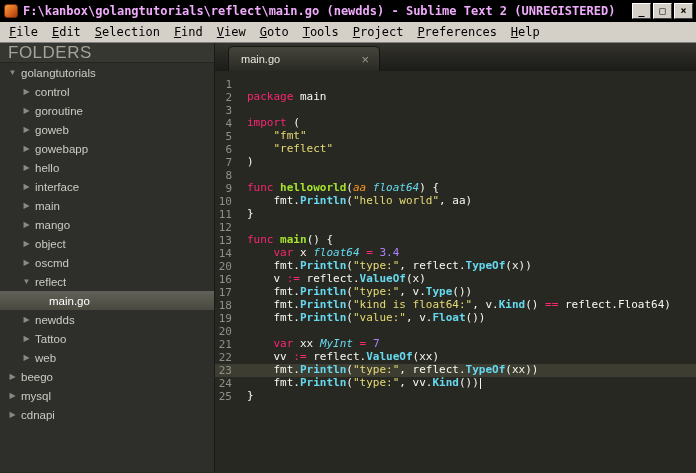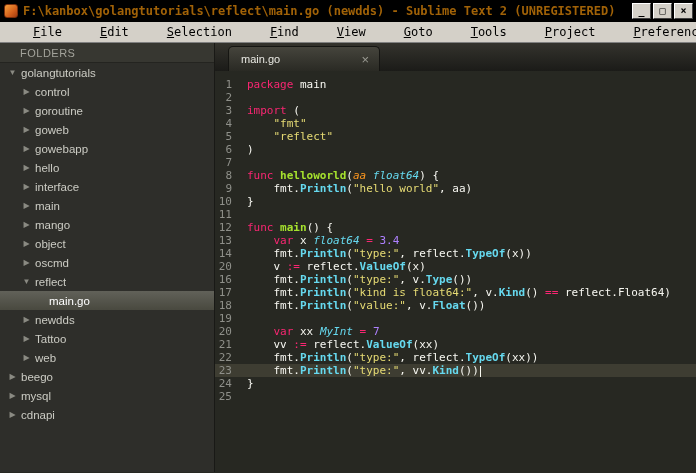--- a/index.html
+++ b/index.html
@@ -10,7 +10,7 @@
   .titlebar { height:22px; background:#000; display:flex; align-items:center; padding:0 3px 0 4px; gap:5px; }
   .app-icon { width:14px; height:14px; border-radius:3px; flex-shrink:0;
               background:linear-gradient(135deg,#f5a13c,#d4601c 60%,#a33c10); border:1px solid #7a2e0c; }
-  .title-text { color:#a16207; font:bold 12px "DejaVu Sans Mono", monospace; white-space:nowrap; overflow:hidden; letter-spacing:0; }
+  .title-text { color:#f0abfc; font:bold 12px "DejaVu Sans Mono", monospace; white-space:nowrap; overflow:hidden; letter-spacing:0; }
   .win-controls { margin-left:auto; display:flex; gap:2px; flex-shrink:0; }
   .win-btn { width:19px; height:16px; background:#d4d0c8; border:1px solid;
              border-color:#ffffff #404040 #404040 #ffffff;

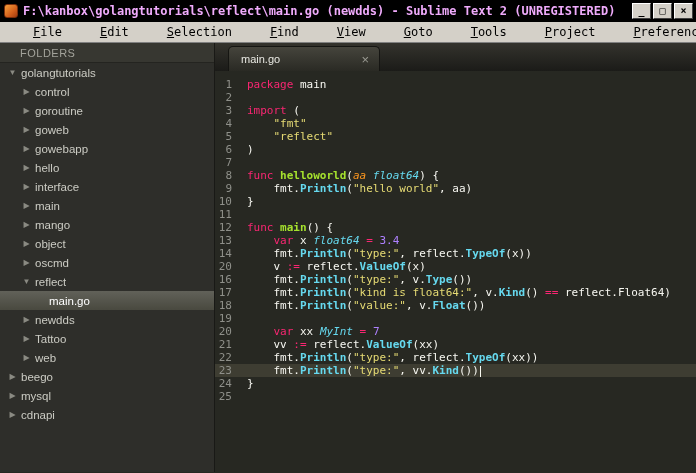--- a/index.html
+++ b/index.html
@@ -20,7 +20,7 @@
   
   .menubar { height:21px; background:#d4d0c8; display:flex; align-items:center; padding-left:2px;
              font:12px "DejaVu Sans Mono", monospace; color:#000; border-bottom:1px solid #808080; }
-  .menu-item { padding:5px 7px; white-space:nowrap;margin-left:24px; }
+  .menu-item { padding:5px 7px; white-space:nowrap; }
 
   
   .main { display:flex; height:429px; }

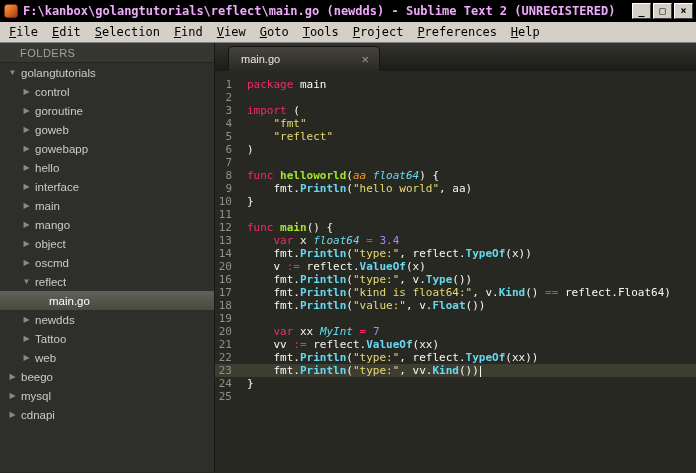--- a/index.html
+++ b/index.html
@@ -27,8 +27,8 @@
 
   
   .sidebar { width:215px; background:#2e2e2a; border-right:1px solid #191916; overflow:hidden; flex-shrink:0; }
-  .folders-header { height:20px; line-height:20px; padding-left:20px; color:#a3a39b;
-                    font-size:11px; background:#373731; border-bottom:1px solid #242420; letter-spacing:0.5px; }
+  .folders-header { height:20px; line-height:20px; padding-left:8px; color:#a3a39b;
+                    font-size:17px; background:#373731; border-bottom:1px solid #242420; letter-spacing:0.5px; }
   .tree-row { height:19px; display:flex; align-items:center; color:#ccccc4; font-size:11.5px; white-space:nowrap; }
   .tree-row.selected { background:linear-gradient(#616159,#49493f); color:#fff; }
   .arrow { width:13px; font-size:8px; color:#8a8a82; text-align:center; flex-shrink:0; margin-right:2px; }

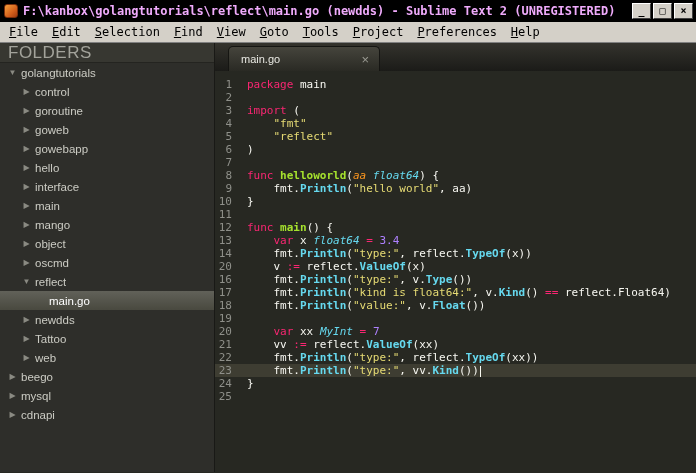--- a/index.html
+++ b/index.html
@@ -48,7 +48,7 @@
   .code-line { display:flex; height:13px; white-space:pre; }
   .code-line.current { background:#3e3d32; }
   .gutter { width:32px; text-align:right; padding-right:15px; color:#8f908a; flex-shrink:0; }
-  .code-text { white-space:pre; color:#f8f8f2; }
+  .code-text { white-space:pre; color:#f8f8f2;margin-top:12px; }
 
   .tk-kw   { color:#f92672; }
   .tk-pl   { color:#f8f8f2; }

